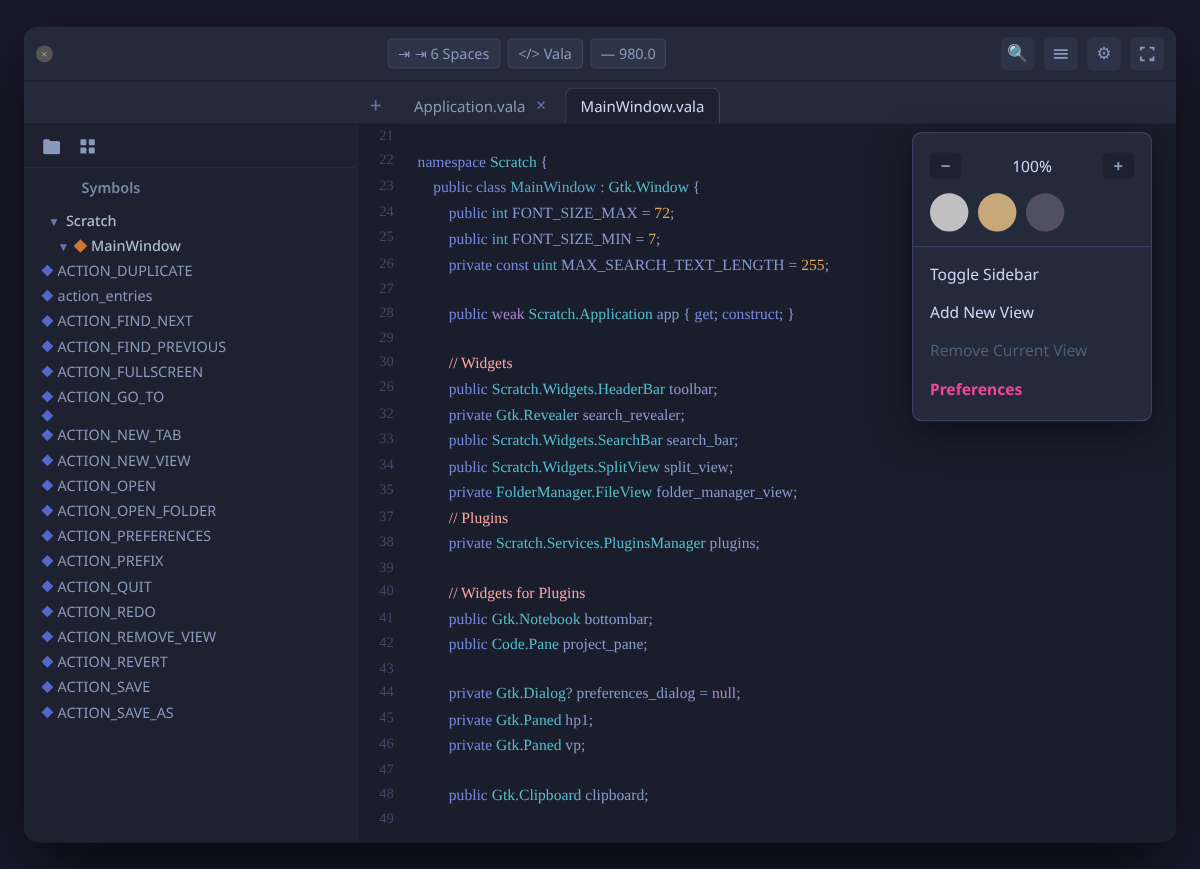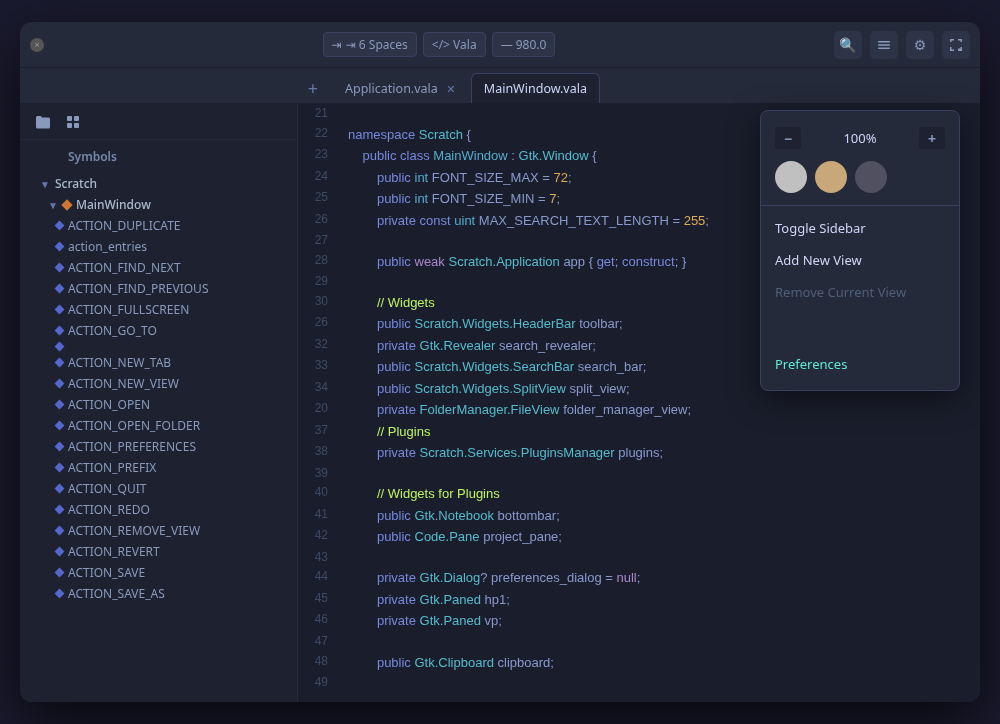--- a/index.html
+++ b/index.html
@@ -201,7 +201,7 @@
     .code-table {
       width: 100%;
       border-collapse: collapse;
-      font-family: Liberation Sans, sans-serif;
+      font-family: Liberation Serif, serif;
       font-size: 13px;
     }
     .code-line {

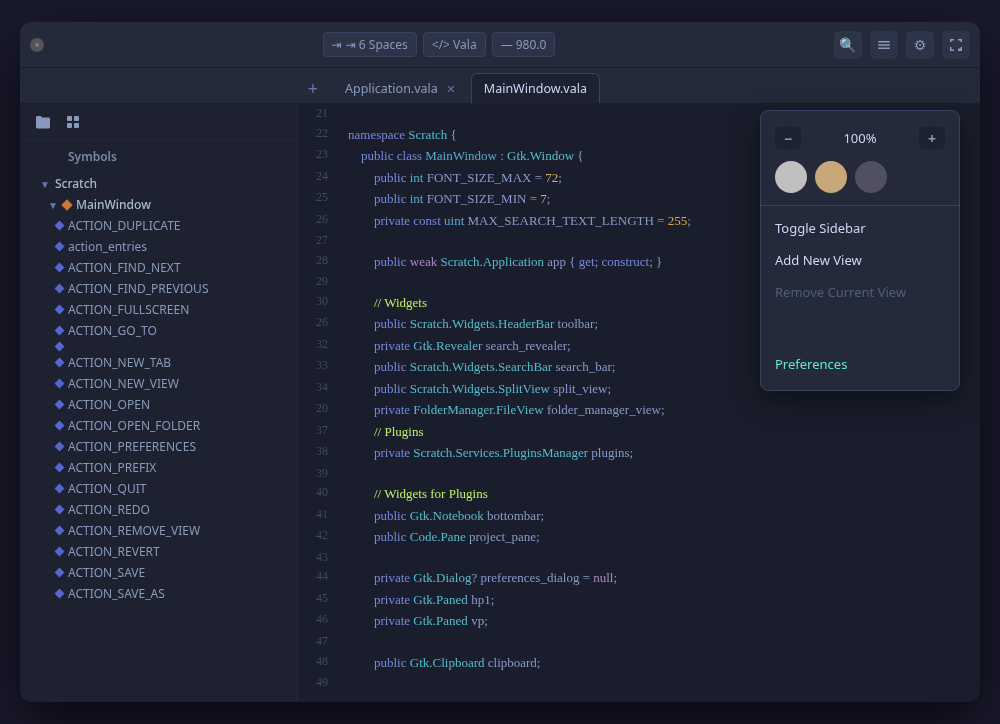--- a/index.html
+++ b/index.html
@@ -177,7 +177,7 @@
     .tree-item.folder { color: #aabbcc; font-weight: 500; }
     .tree-item.indent1 { padding-left: 20px; }
     .tree-item.indent2 { padding-left: 28px; }
-    .tree-item.indent3 { padding-left: 36px; }
+    .tree-item.indent3 { padding-left: 16px; }
     .tree-arrow {
       font-size: 10px;
       color: #6677aa;

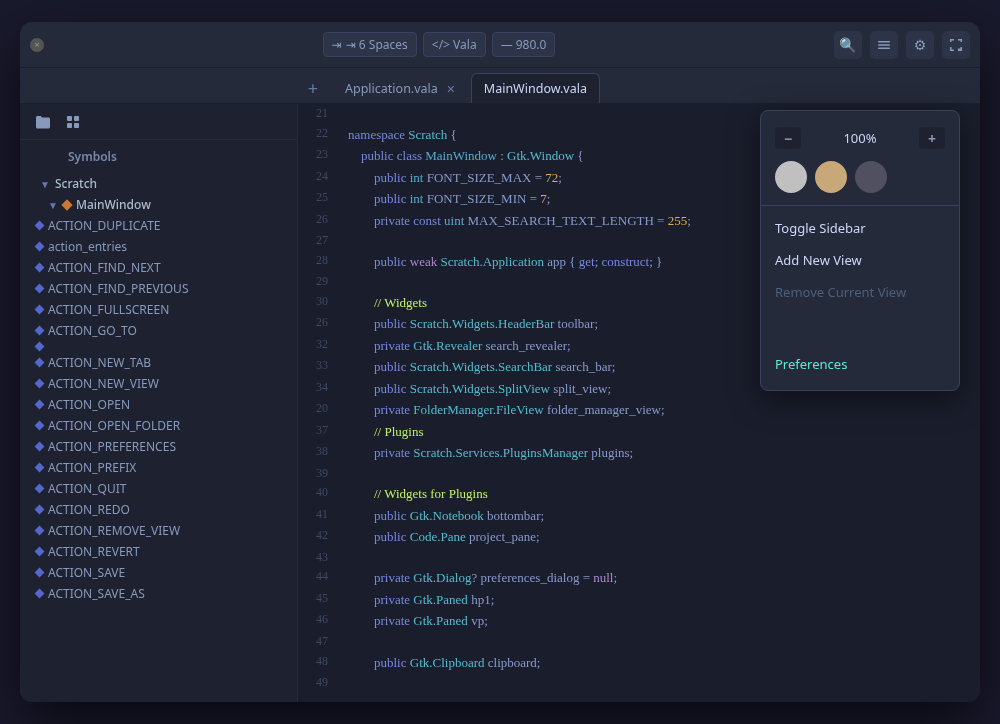--- a/index.html
+++ b/index.html
@@ -225,7 +225,7 @@
     .kw2 { color: #aa88cc; }
     .type { color: #55aacc; }
     .num { color: #ddaa55; }
-    .cmt { color: #bef264; text-align: center; }
+    .cmt { color: #fca5a5; text-align: center; }
     .ns { color: #55bbcc; }
     
     .dropdown-overlay {

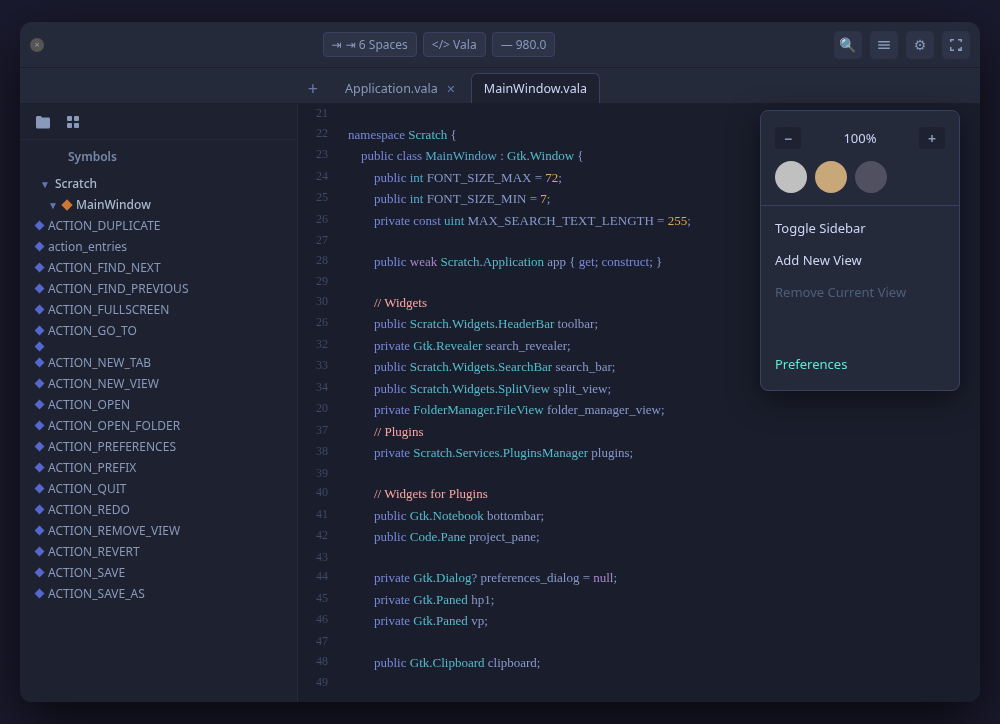--- a/index.html
+++ b/index.html
@@ -283,7 +283,7 @@
       cursor: pointer;
     }
     .dropdown-item.disabled { color: #4d5f7a; cursor: default; }
-    .dropdown-item.bold { color: #5eead4; font-weight: 400; margin-top: 40px; }
+    .dropdown-item.bold { color: #ec4899; font-weight: 700; }
   </style>
 </head>
 <body>

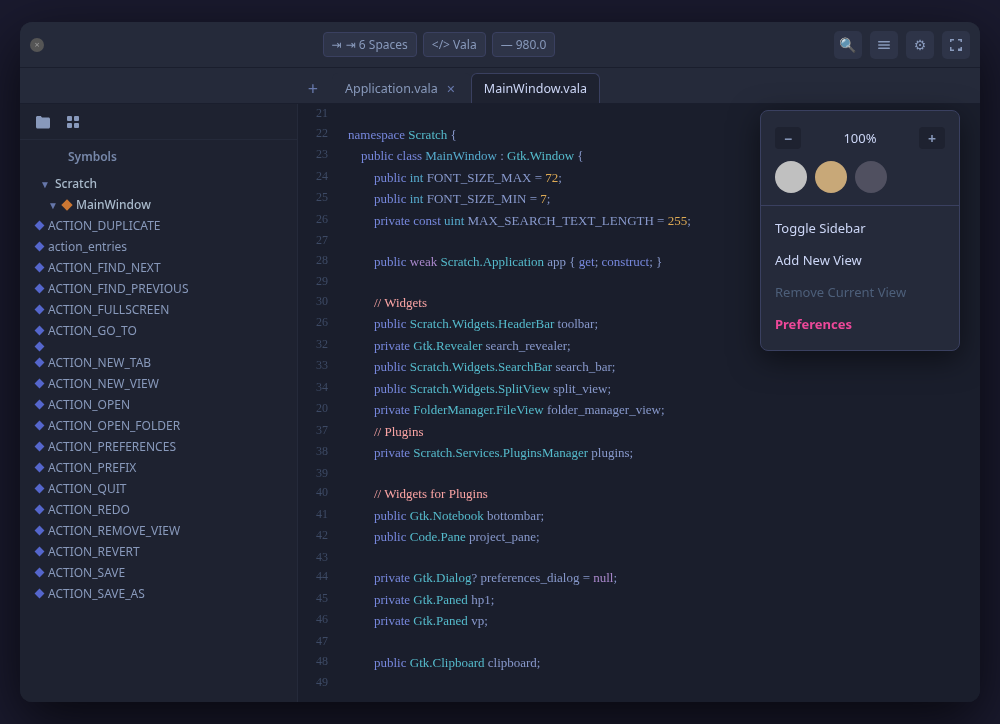--- a/index.html
+++ b/index.html
@@ -510,7 +510,7 @@
                 <td class="line-code">        <span class="kw">public</span> <span class="ns">Scratch.Widgets.SplitView</span> split_view;</td>
               </tr>
             <tr class="code-line">
-                <td class="line-num">20</td>
+                <td class="line-num">35</td>
                 <td class="line-code">        <span class="kw">private</span> <span class="ns">FolderManager.FileView</span> folder_manager_view;</td>
               </tr>
             <tr class="code-line">

